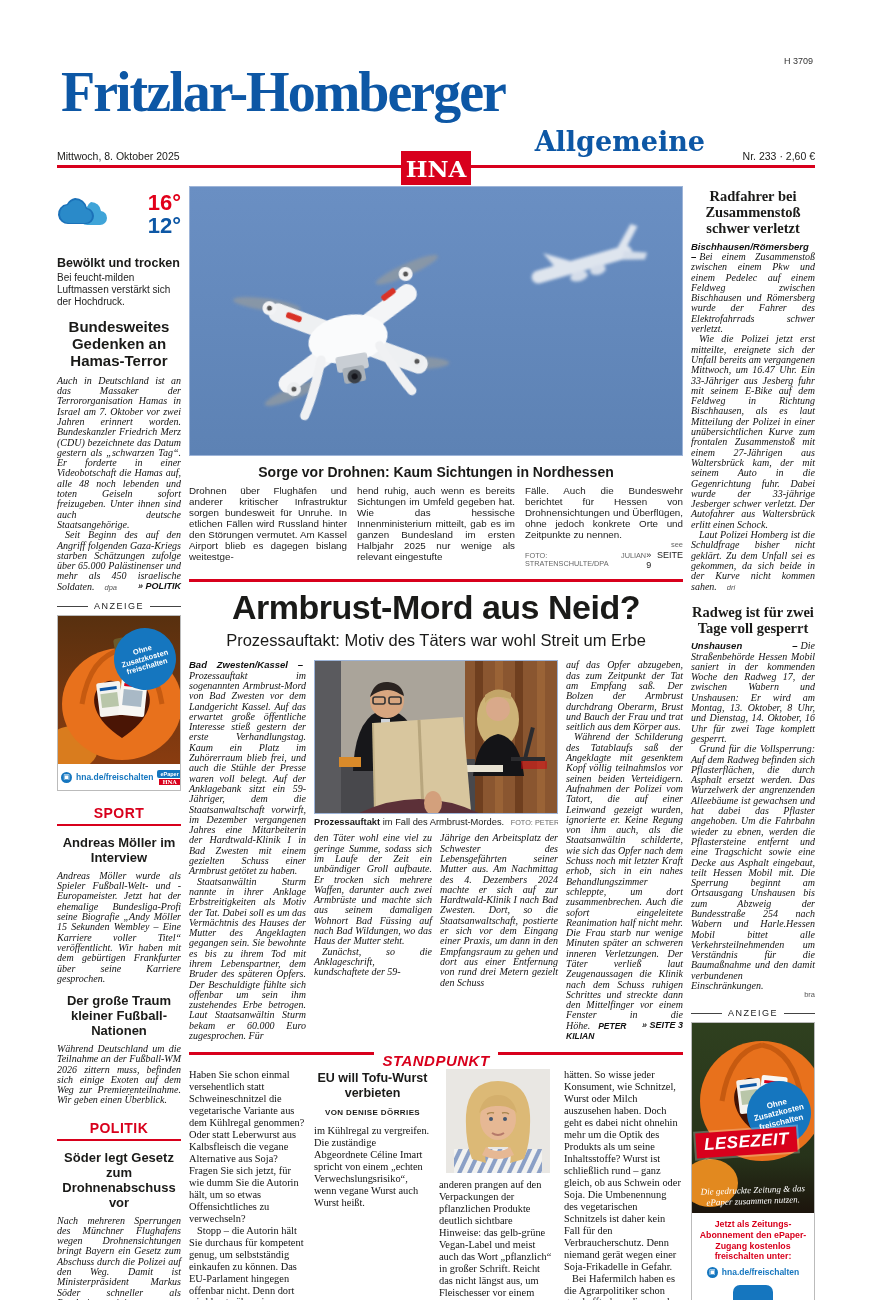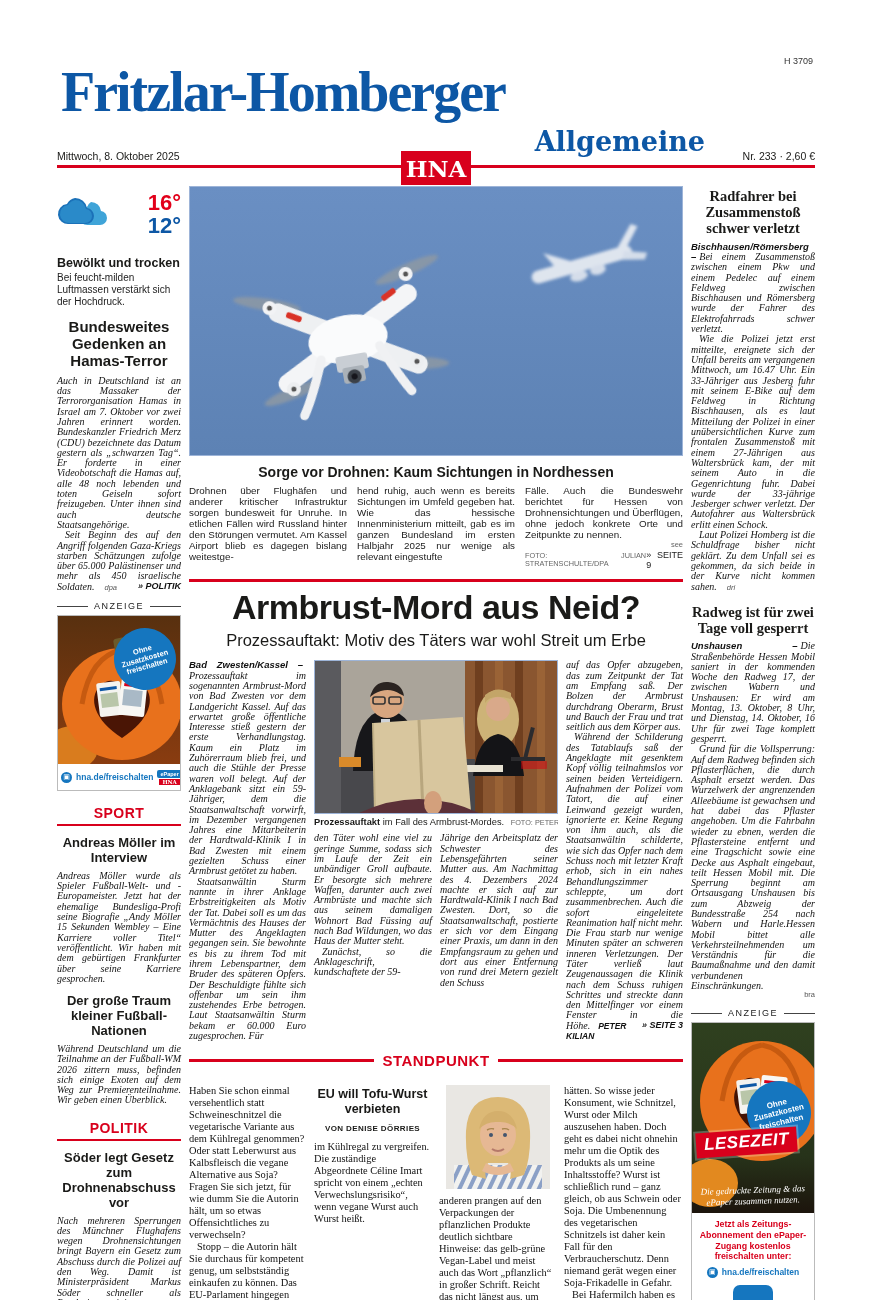--- a/index.html
+++ b/index.html
@@ -372,7 +372,7 @@
               </div>
               <div class="a-mid-cols">
                 <div class="a-col body">
-                  <p>den Täter wohl eine viel zu geringe Summe, sodass sich im Laufe der Zeit ein unbändiger Groll aufbaute. Er besorgte sich mehrere Waffen, darunter auch zwei Armbrüste und machte sich aus seinem damaligen Wohnort Bad Füssing auf nach Bad Wildungen, wo das Haus der Mutter steht.</p>
+                  <p>den Täter wohl eine viel zu geringe Summe, sodass sich im Laufe der Zeit ein unbändiger Groll aufbaute. Er trocken sich mehrere Waffen, darunter auch zwei Armbrüste und machte sich aus seinem damaligen Wohnort Bad Füssing auf nach Bad Wildungen, wo das Haus der Mutter steht.</p>
                   <p>Zunächst, so die Anklageschrift, kundschaftete der 59-</p>
                 </div>
                 <div class="a-col body">

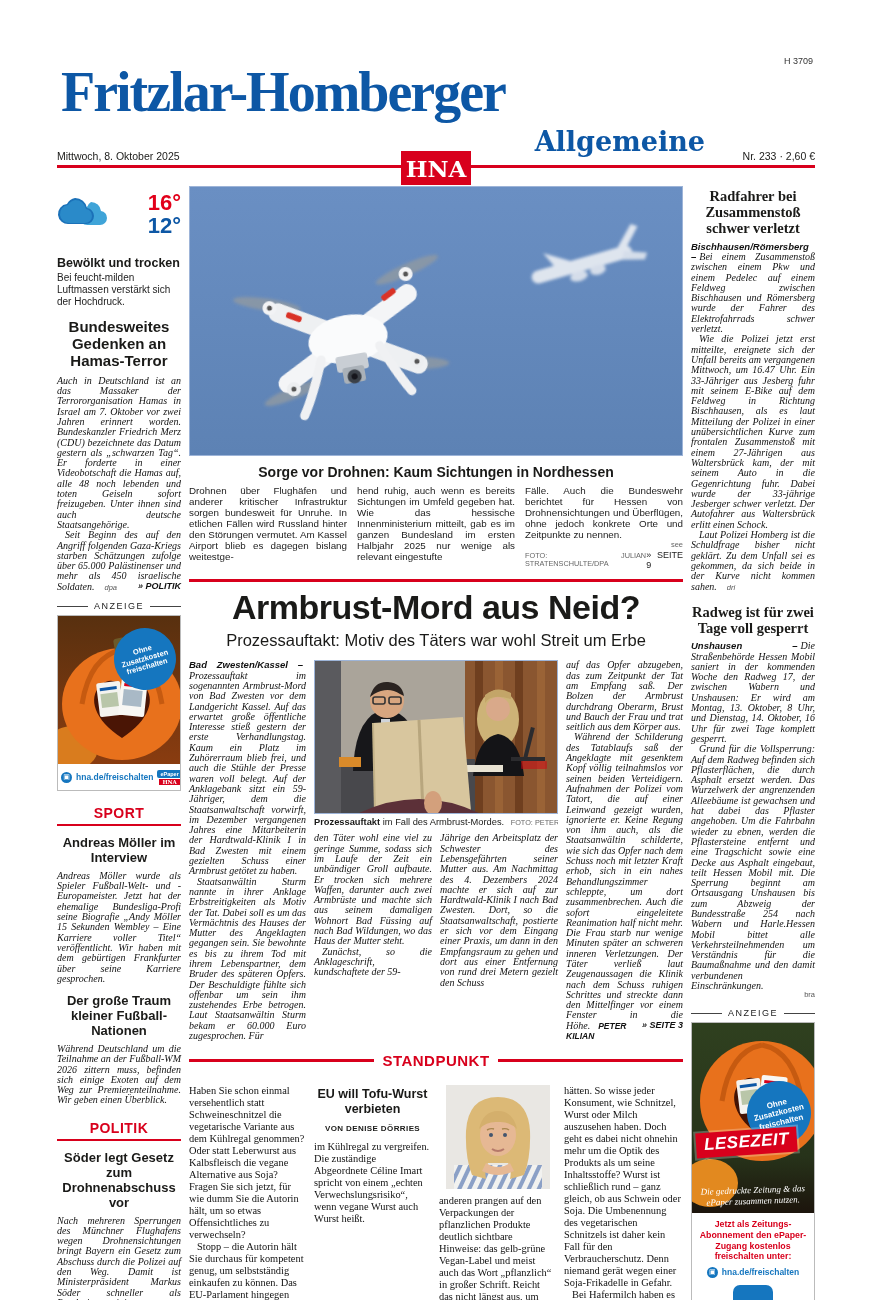--- a/index.html
+++ b/index.html
@@ -113,7 +113,7 @@
   .a-mid-cols .a-col{width:118px;}
 
   
-  .stand-divider{display:flex;align-items:center;gap:8px;margin:11px 0 16px;}
+  .stand-divider{display:flex;gap:8px;margin:11px 0 0;font-style:italic;}
   .stand-divider::before,.stand-divider::after{content:"";flex:1;height:3px;background:var(--red);}
   .stand-label{color:var(--red);font-weight:bold;font-size:15px;letter-spacing:.5px;}
   .stand-cols{display:flex;gap:8px;}

